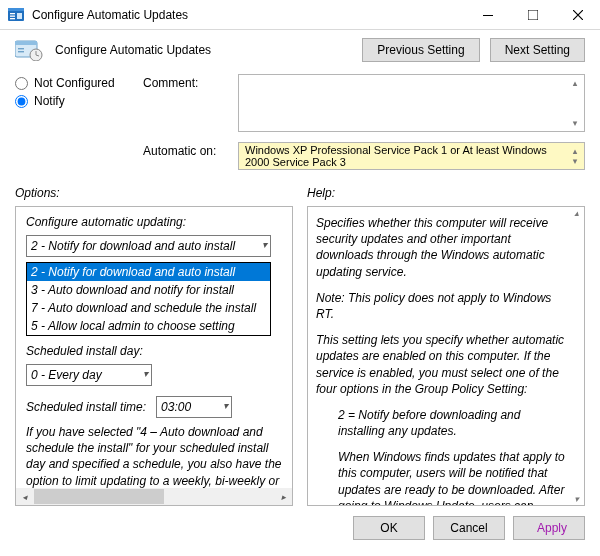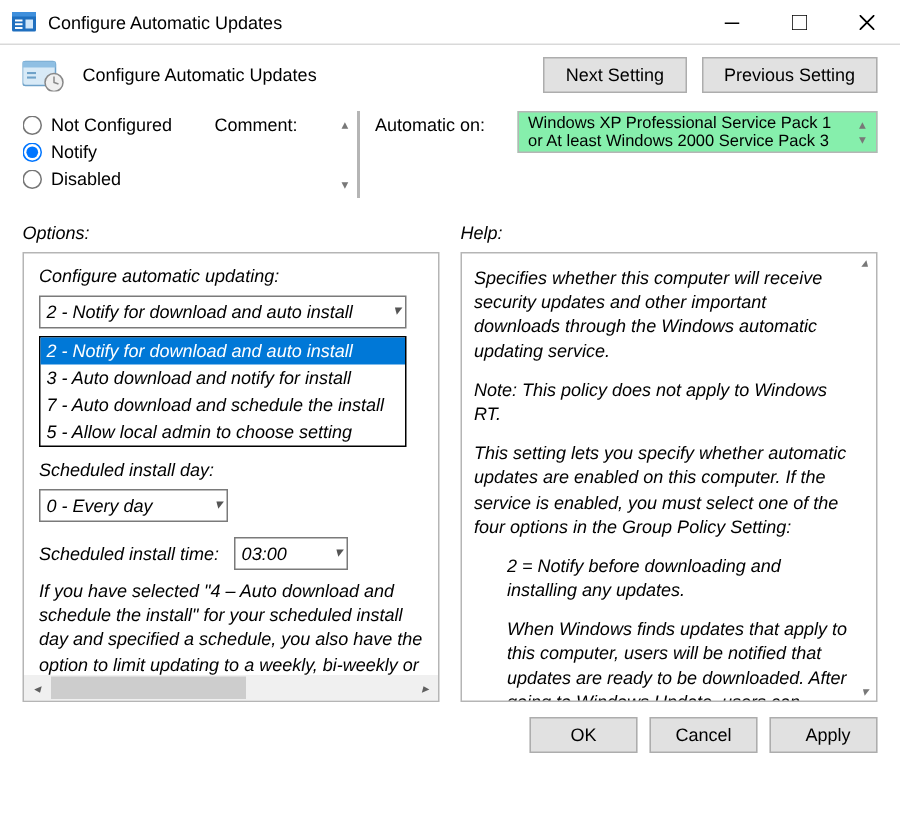--- a/index.html
+++ b/index.html
@@ -233,8 +233,8 @@
     </span>
     <span class="policyname">Configure Automatic Updates</span>
     <div class="navbtns">
+      <button class="btn">Previous Setting</button>
       <button class="btn">Next Setting</button>
-      <button class="btn">Previous Setting</button>
     </div>
   </div>
 

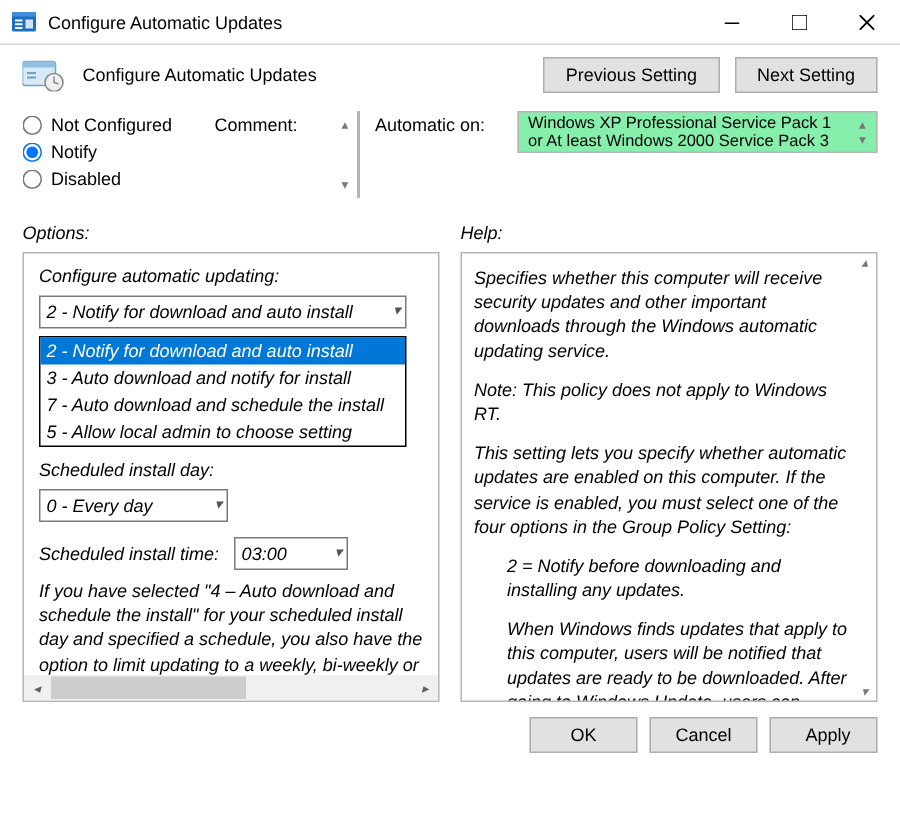--- a/index.html
+++ b/index.html
@@ -71,7 +71,7 @@
   .radioopt { display:flex; align-items:center; gap:6px; }
   .radioopt input { margin:0; }
   .midcol {
-    display:flex; flex-direction:row; gap:10px; flex:1;
+    display:flex; flex-direction:column; gap:10px; flex:1;
   }
   .commentrow, .supportedrow { display:flex; gap:10px; }
   .lbl { width:85px; text-align:left; padding-top:2px; }

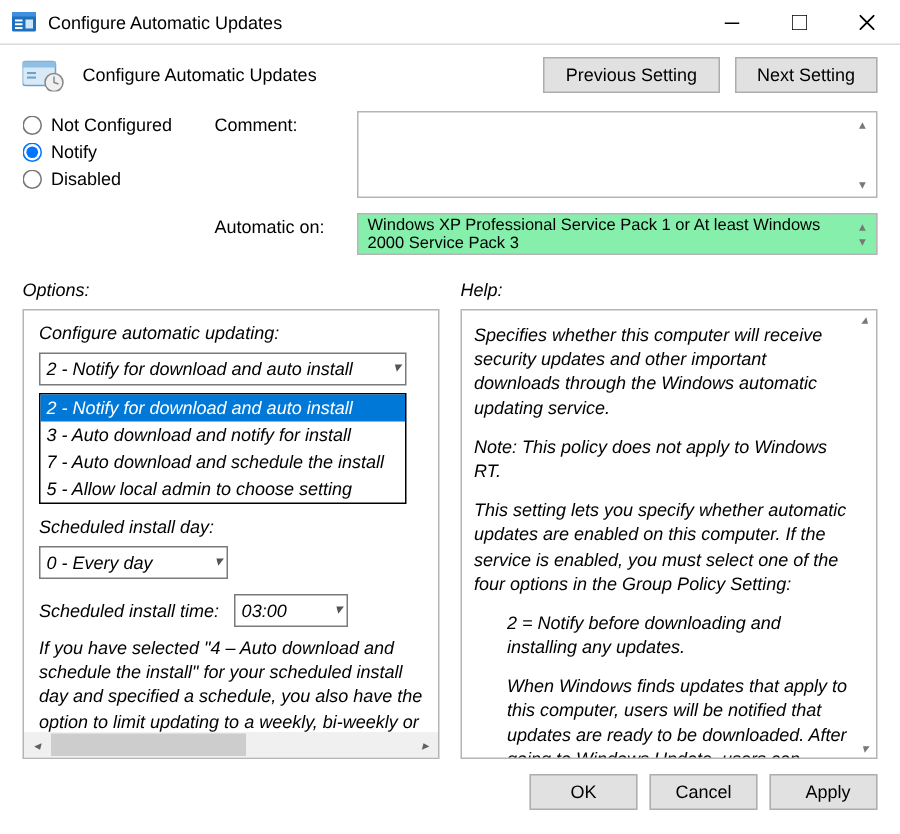--- a/index.html
+++ b/index.html
@@ -248,10 +248,6 @@
         <input type="radio" name="st" checked="" style="">
         <span>Notify</span>
       </label>
-      <label class="radioopt">
-        <input type="radio" name="st" style="">
-        <span>Disabled</span>
-      </label>
     </div>
     <div class="midcol">
       <div class="commentrow">

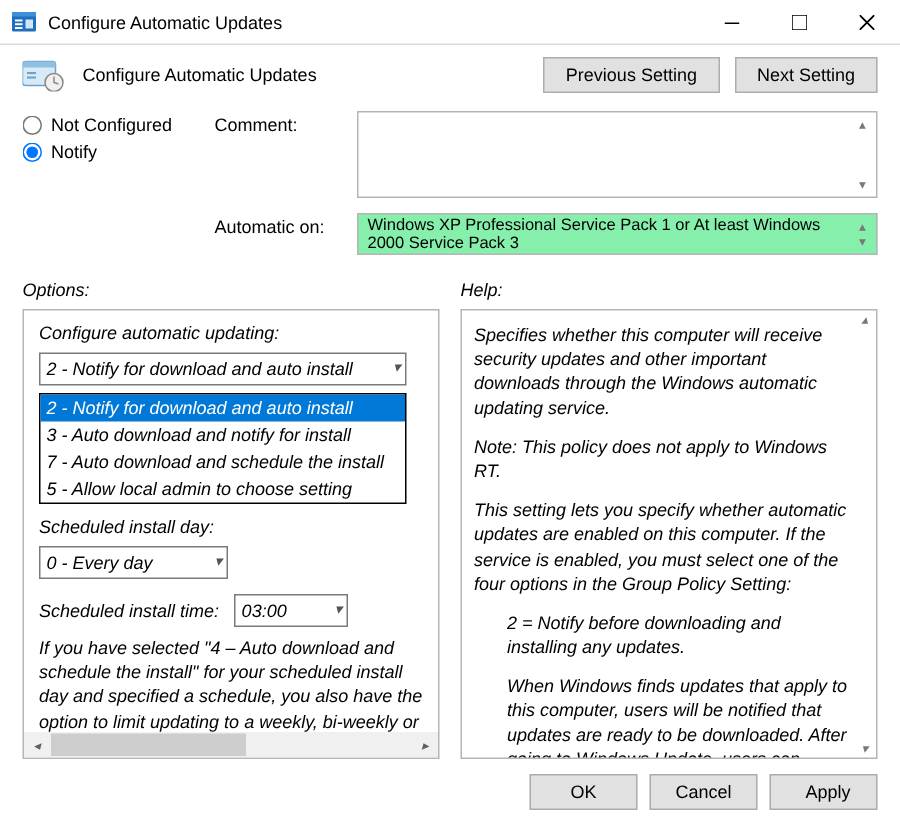--- a/index.html
+++ b/index.html
@@ -86,7 +86,7 @@
     flex:1;
     border:1px solid #b5b5b5;
     height:28px;
-    background:#86efac;
+    background:#fef9c3;
     padding:3px 20px 3px 6px;
     position:relative;
     font-size:11px;

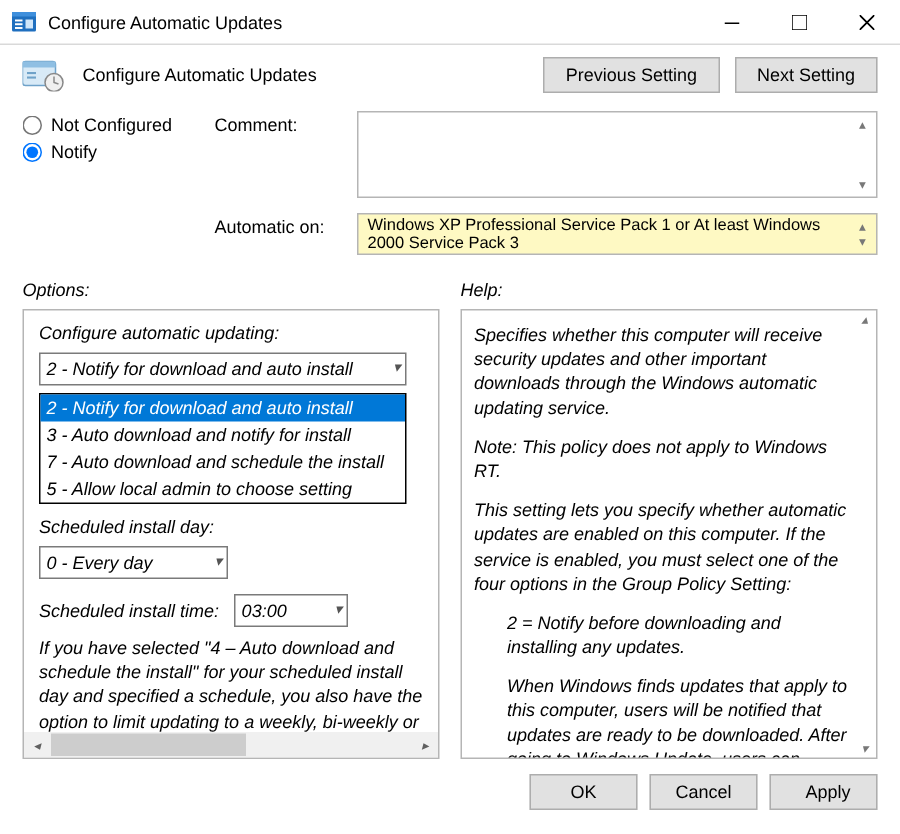--- a/index.html
+++ b/index.html
@@ -56,7 +56,7 @@
     padding:4px 14px;
     font-size:12px;
   }
-  .btn:disabled { color:#000000;padding-left:20px; }
+  .btn:disabled { color:#a21caf;padding-left:20px; }
 
   .row2 {
     display:flex;

